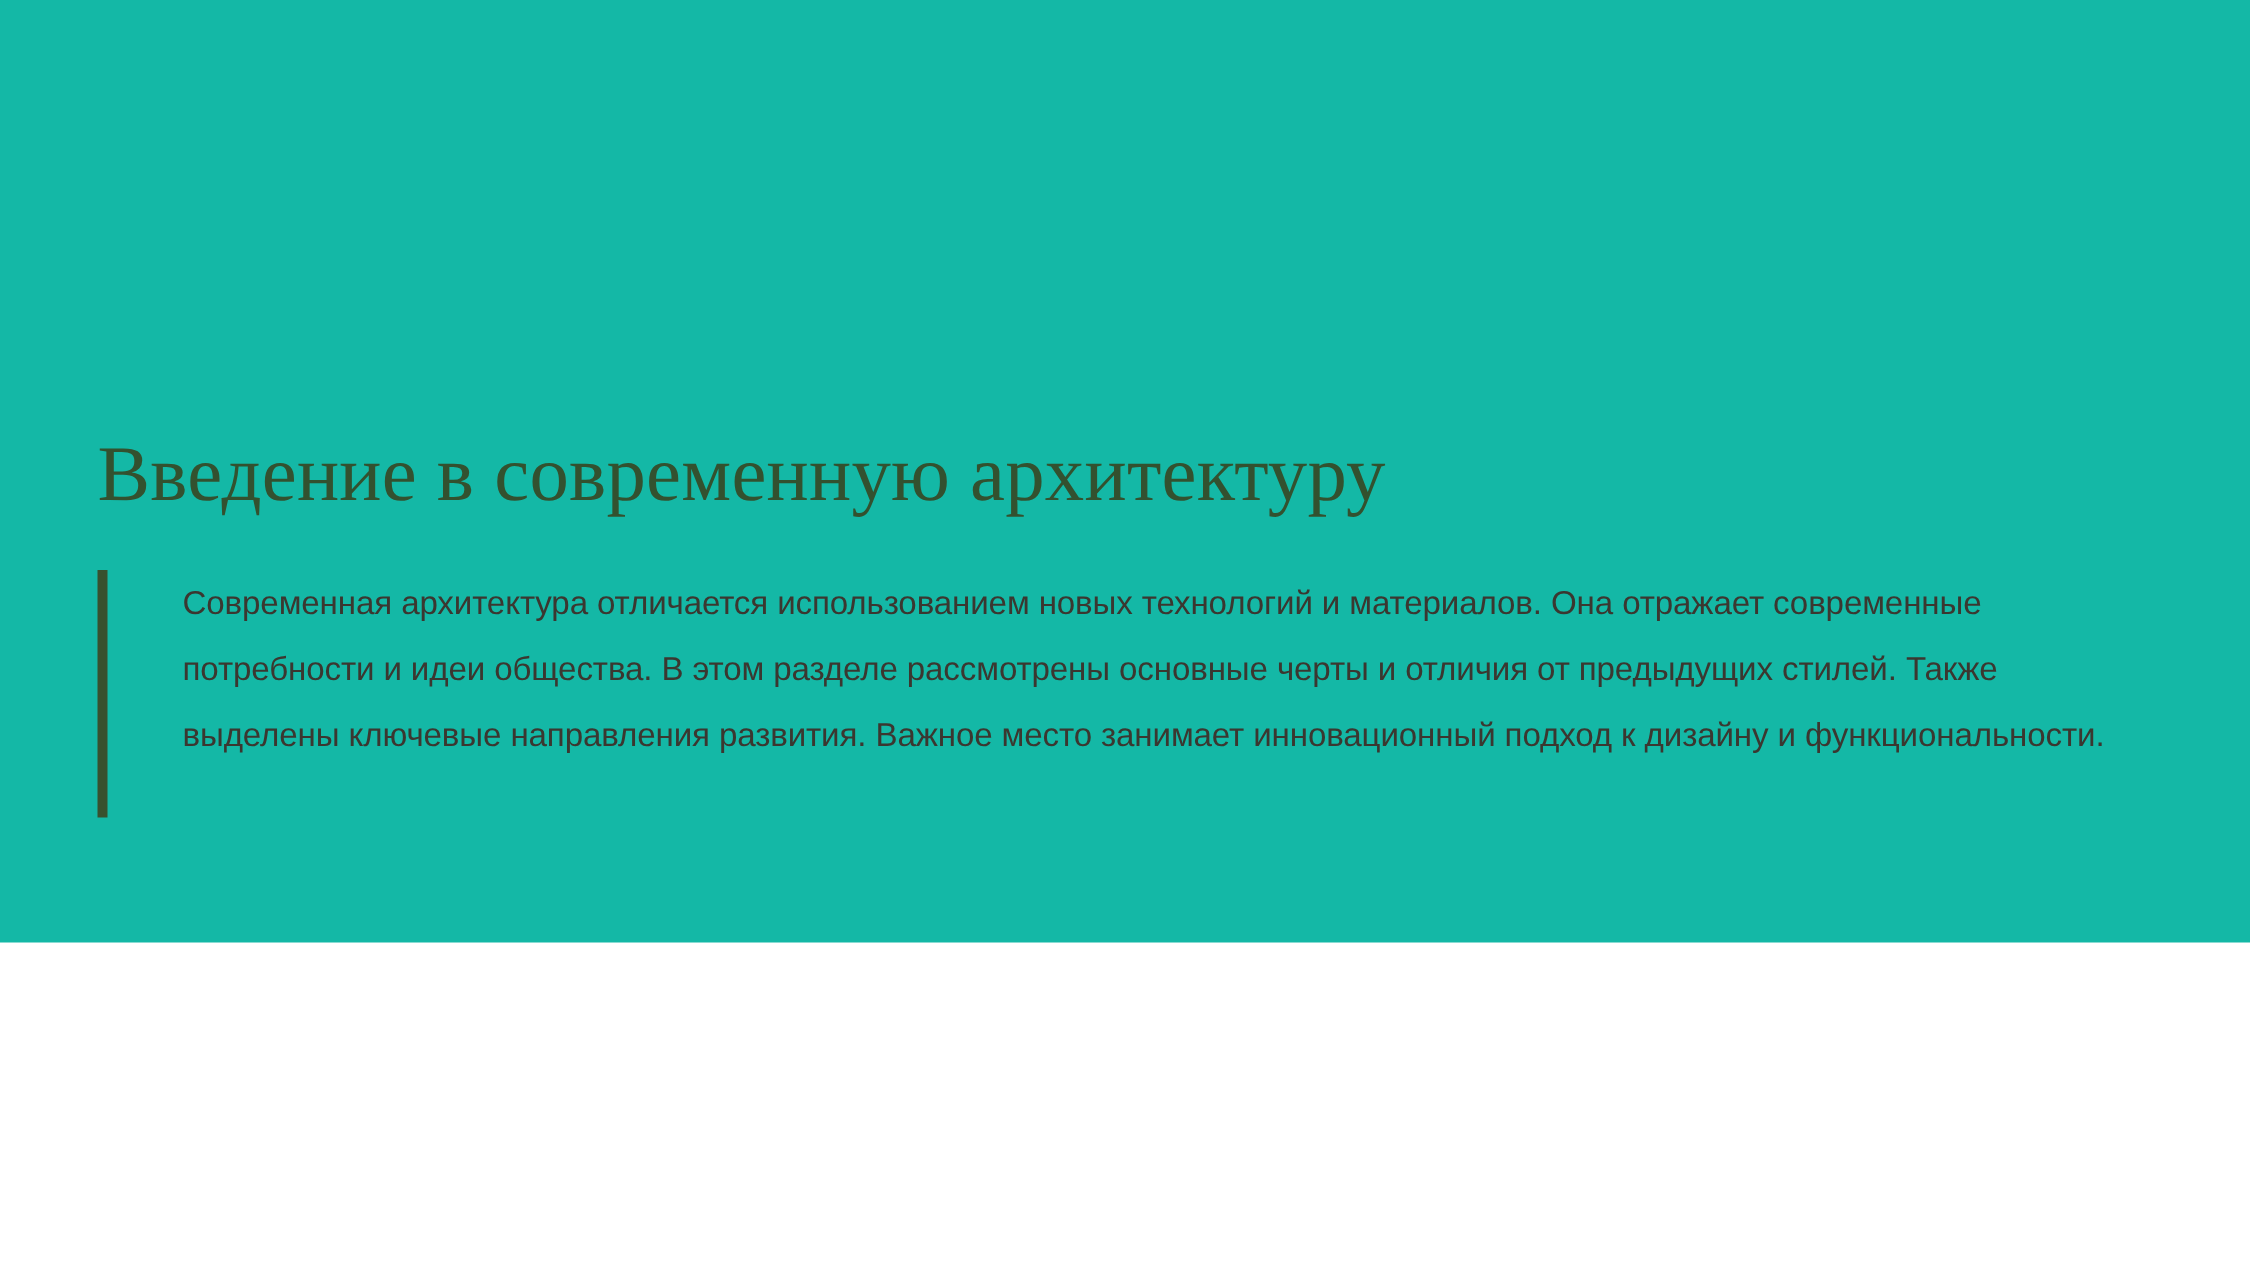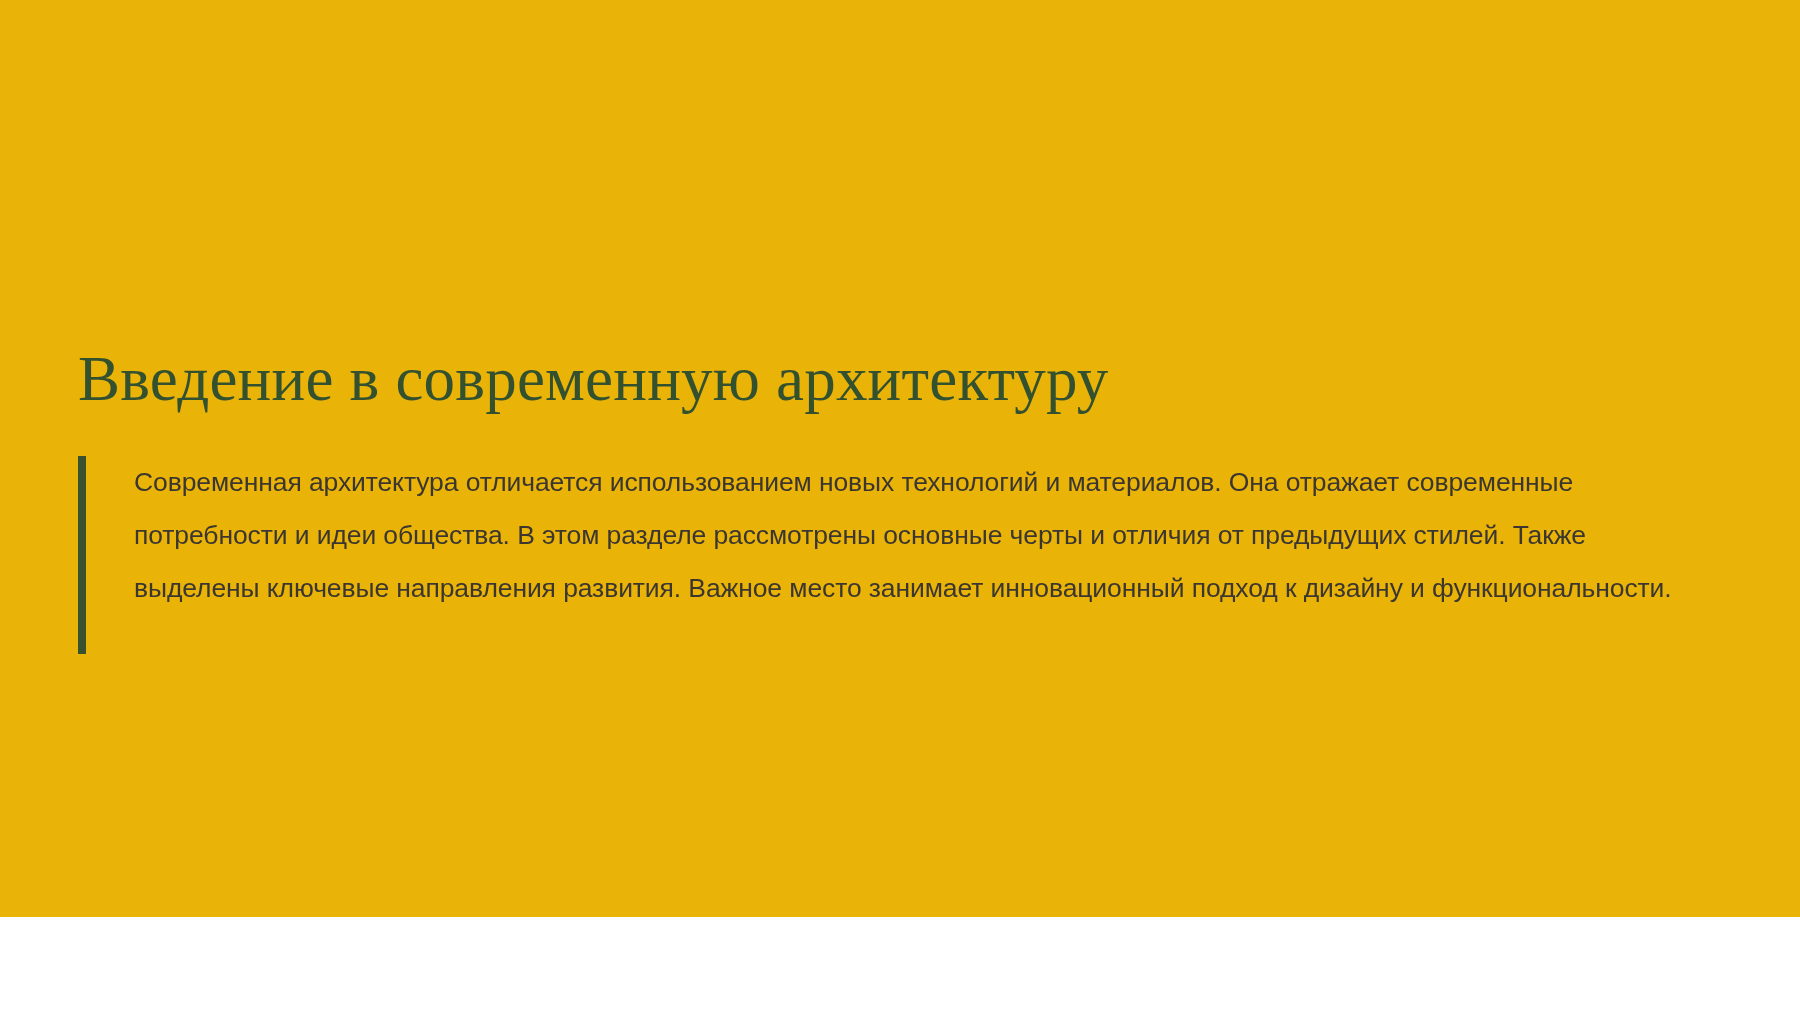--- a/index.html
+++ b/index.html
@@ -15,8 +15,8 @@
   .slide {
     position: relative;
     width: 1800px;
-    height: 917px;
-    background: #eab308;
+    height: 754px;
+    background: #14b8a6;
     box-sizing: border-box;
   }
   .content {

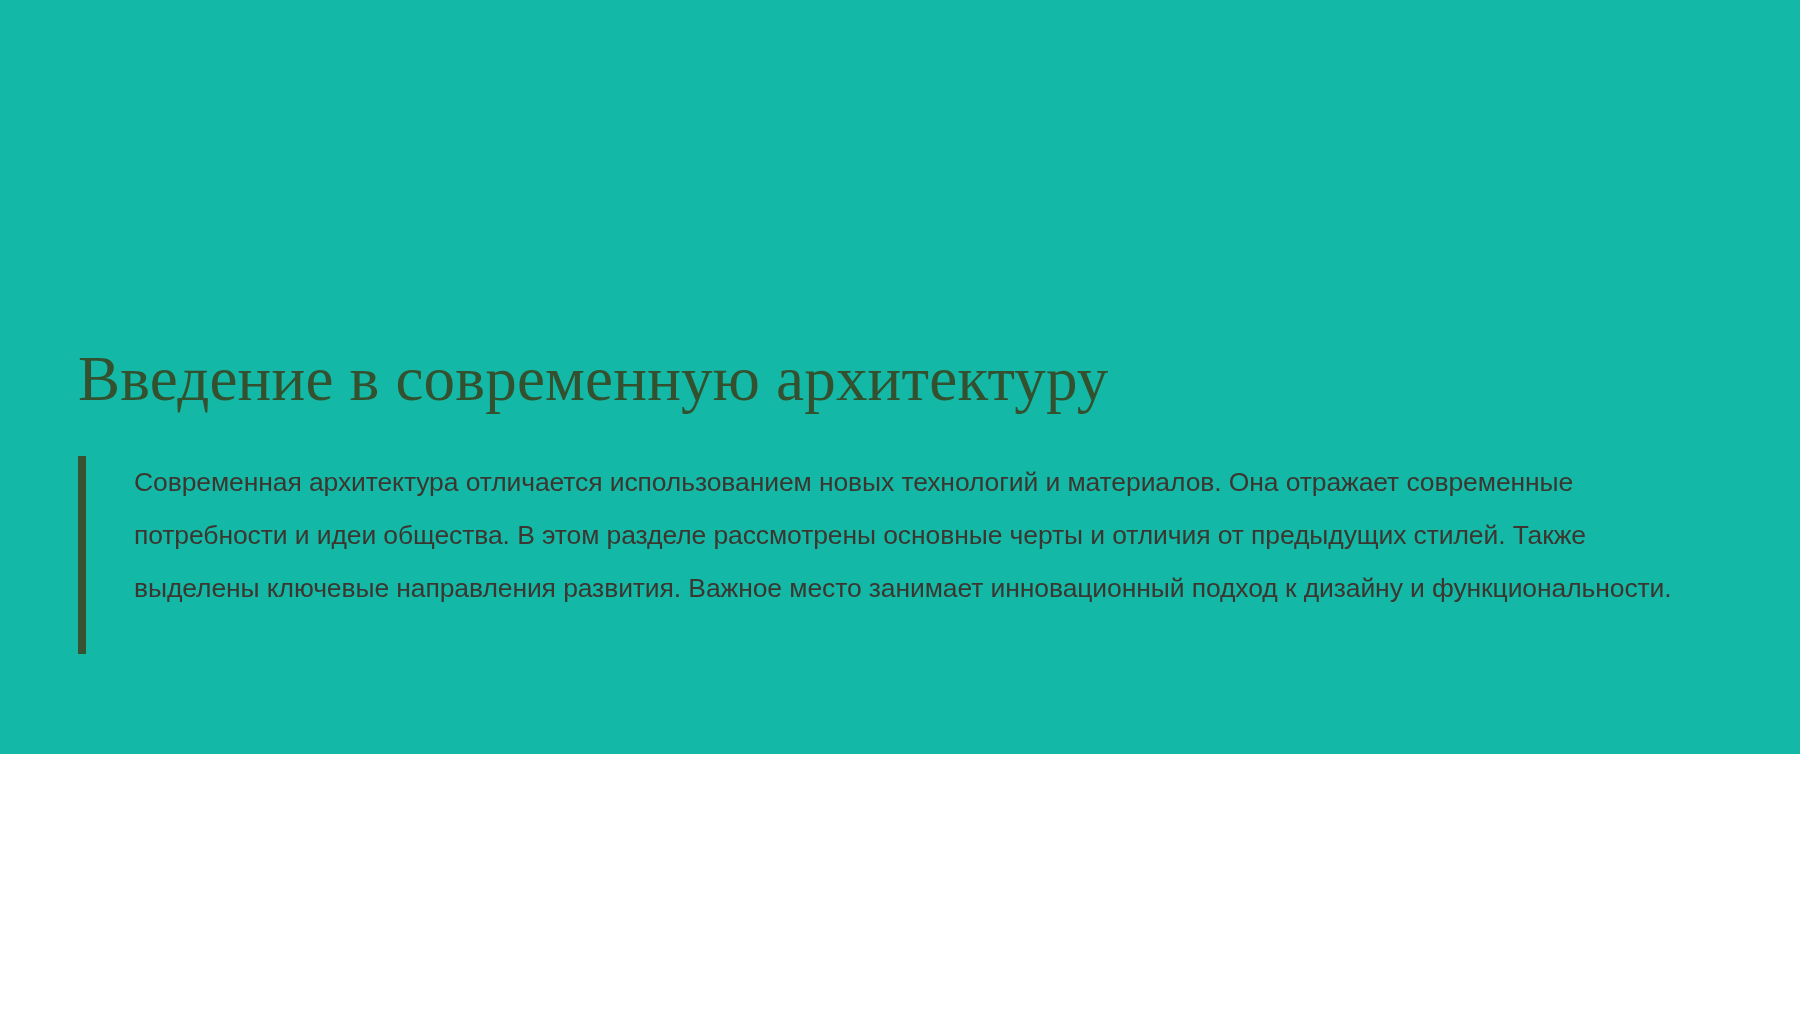--- a/index.html
+++ b/index.html
@@ -54,7 +54,7 @@
     font-size: 26.5px;
     line-height: 53px;
     color: #3B3730;
-    margin: 0;
+    margin: 12px;
     max-width: 1545px;
     text-align: left;
     font-stretch: condensed;

